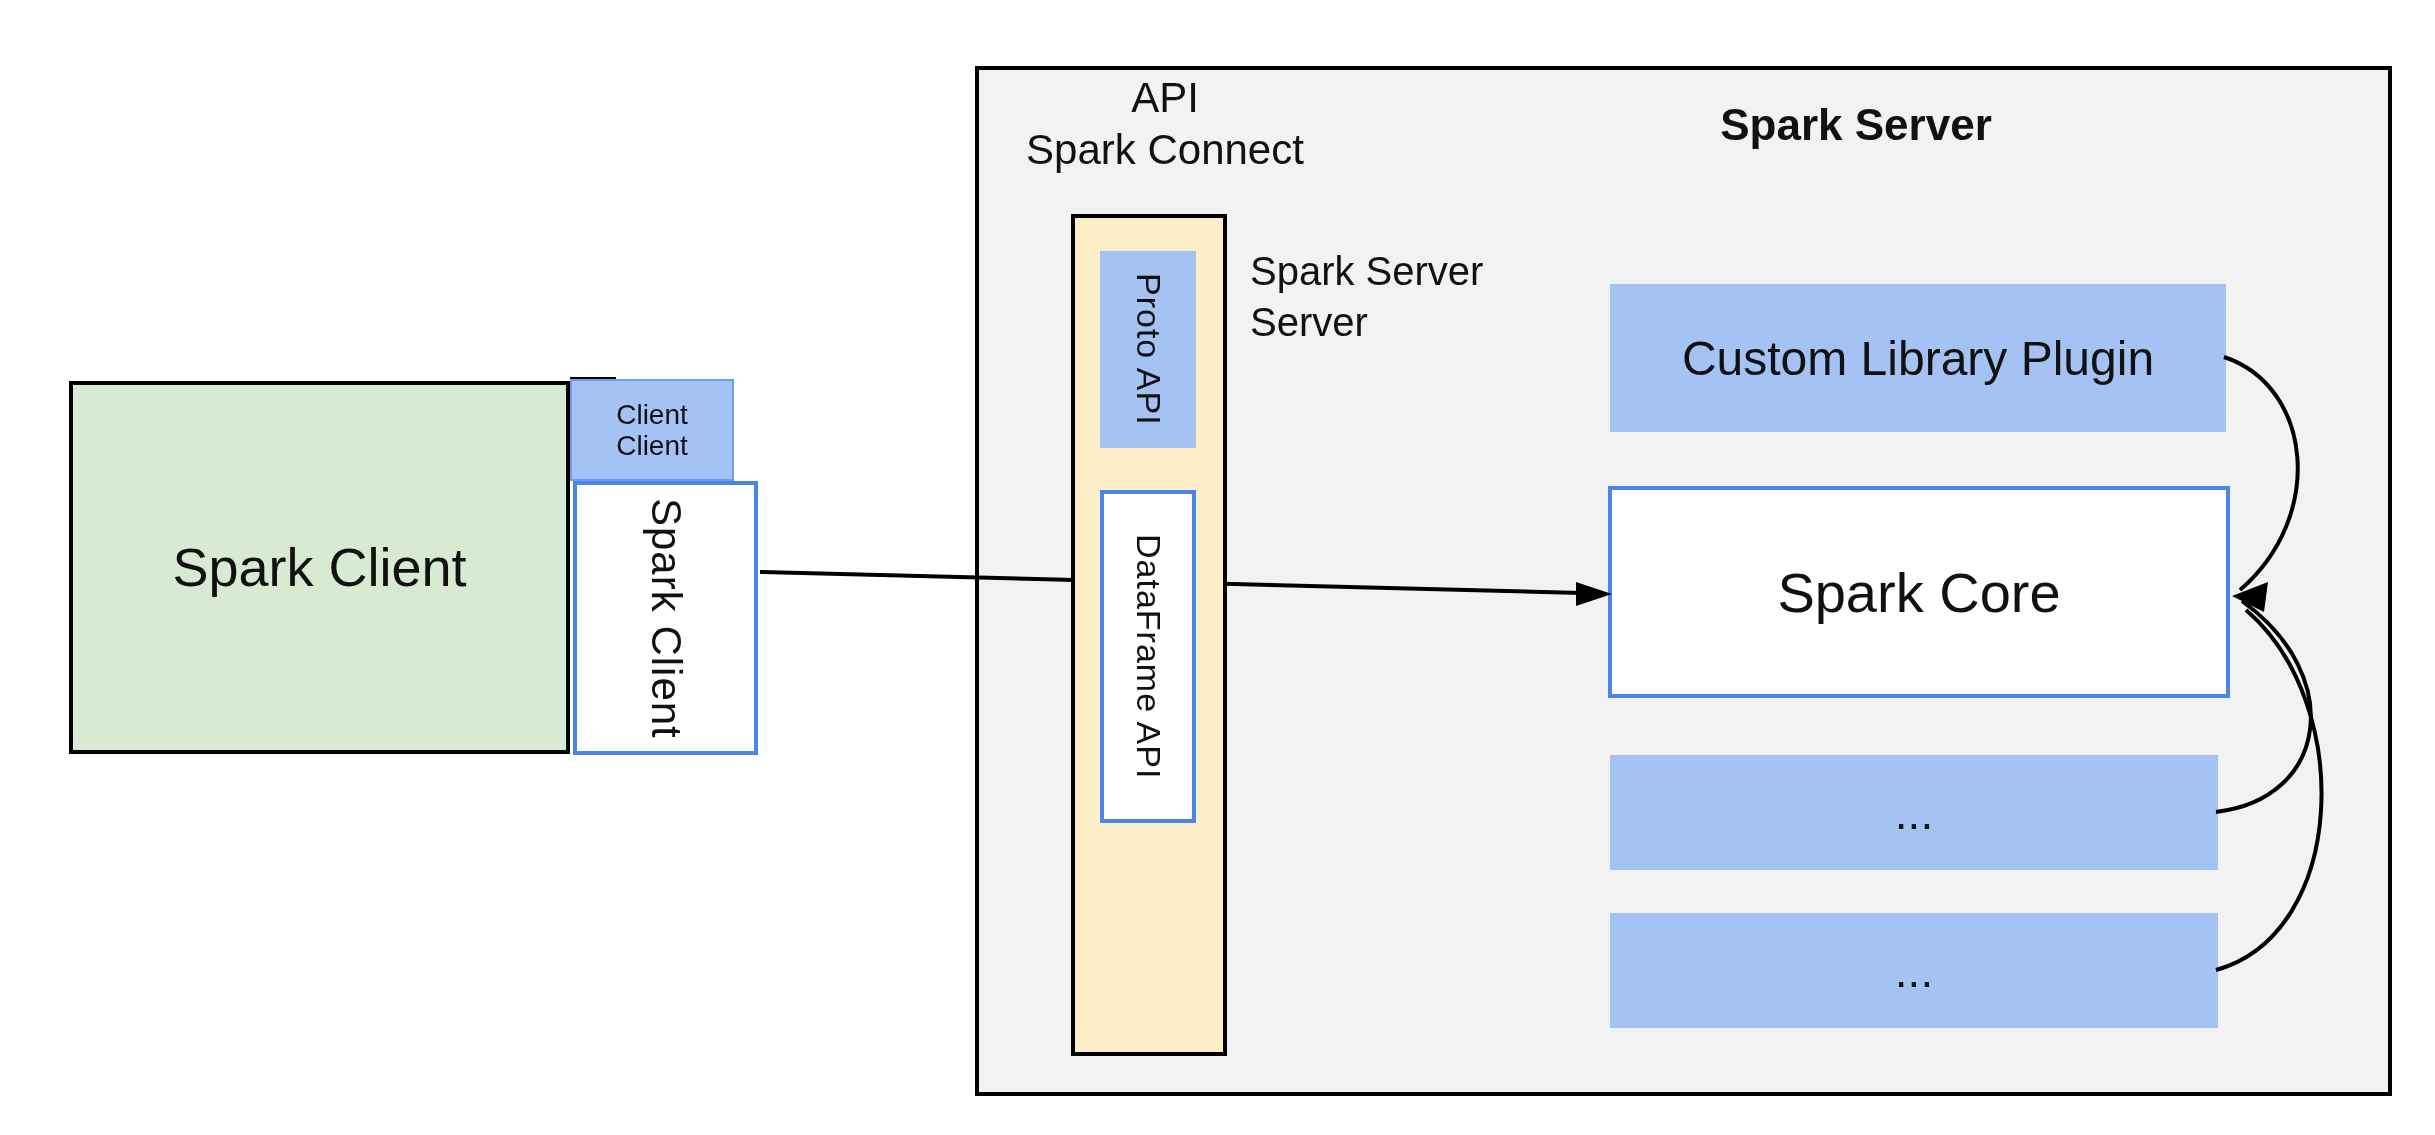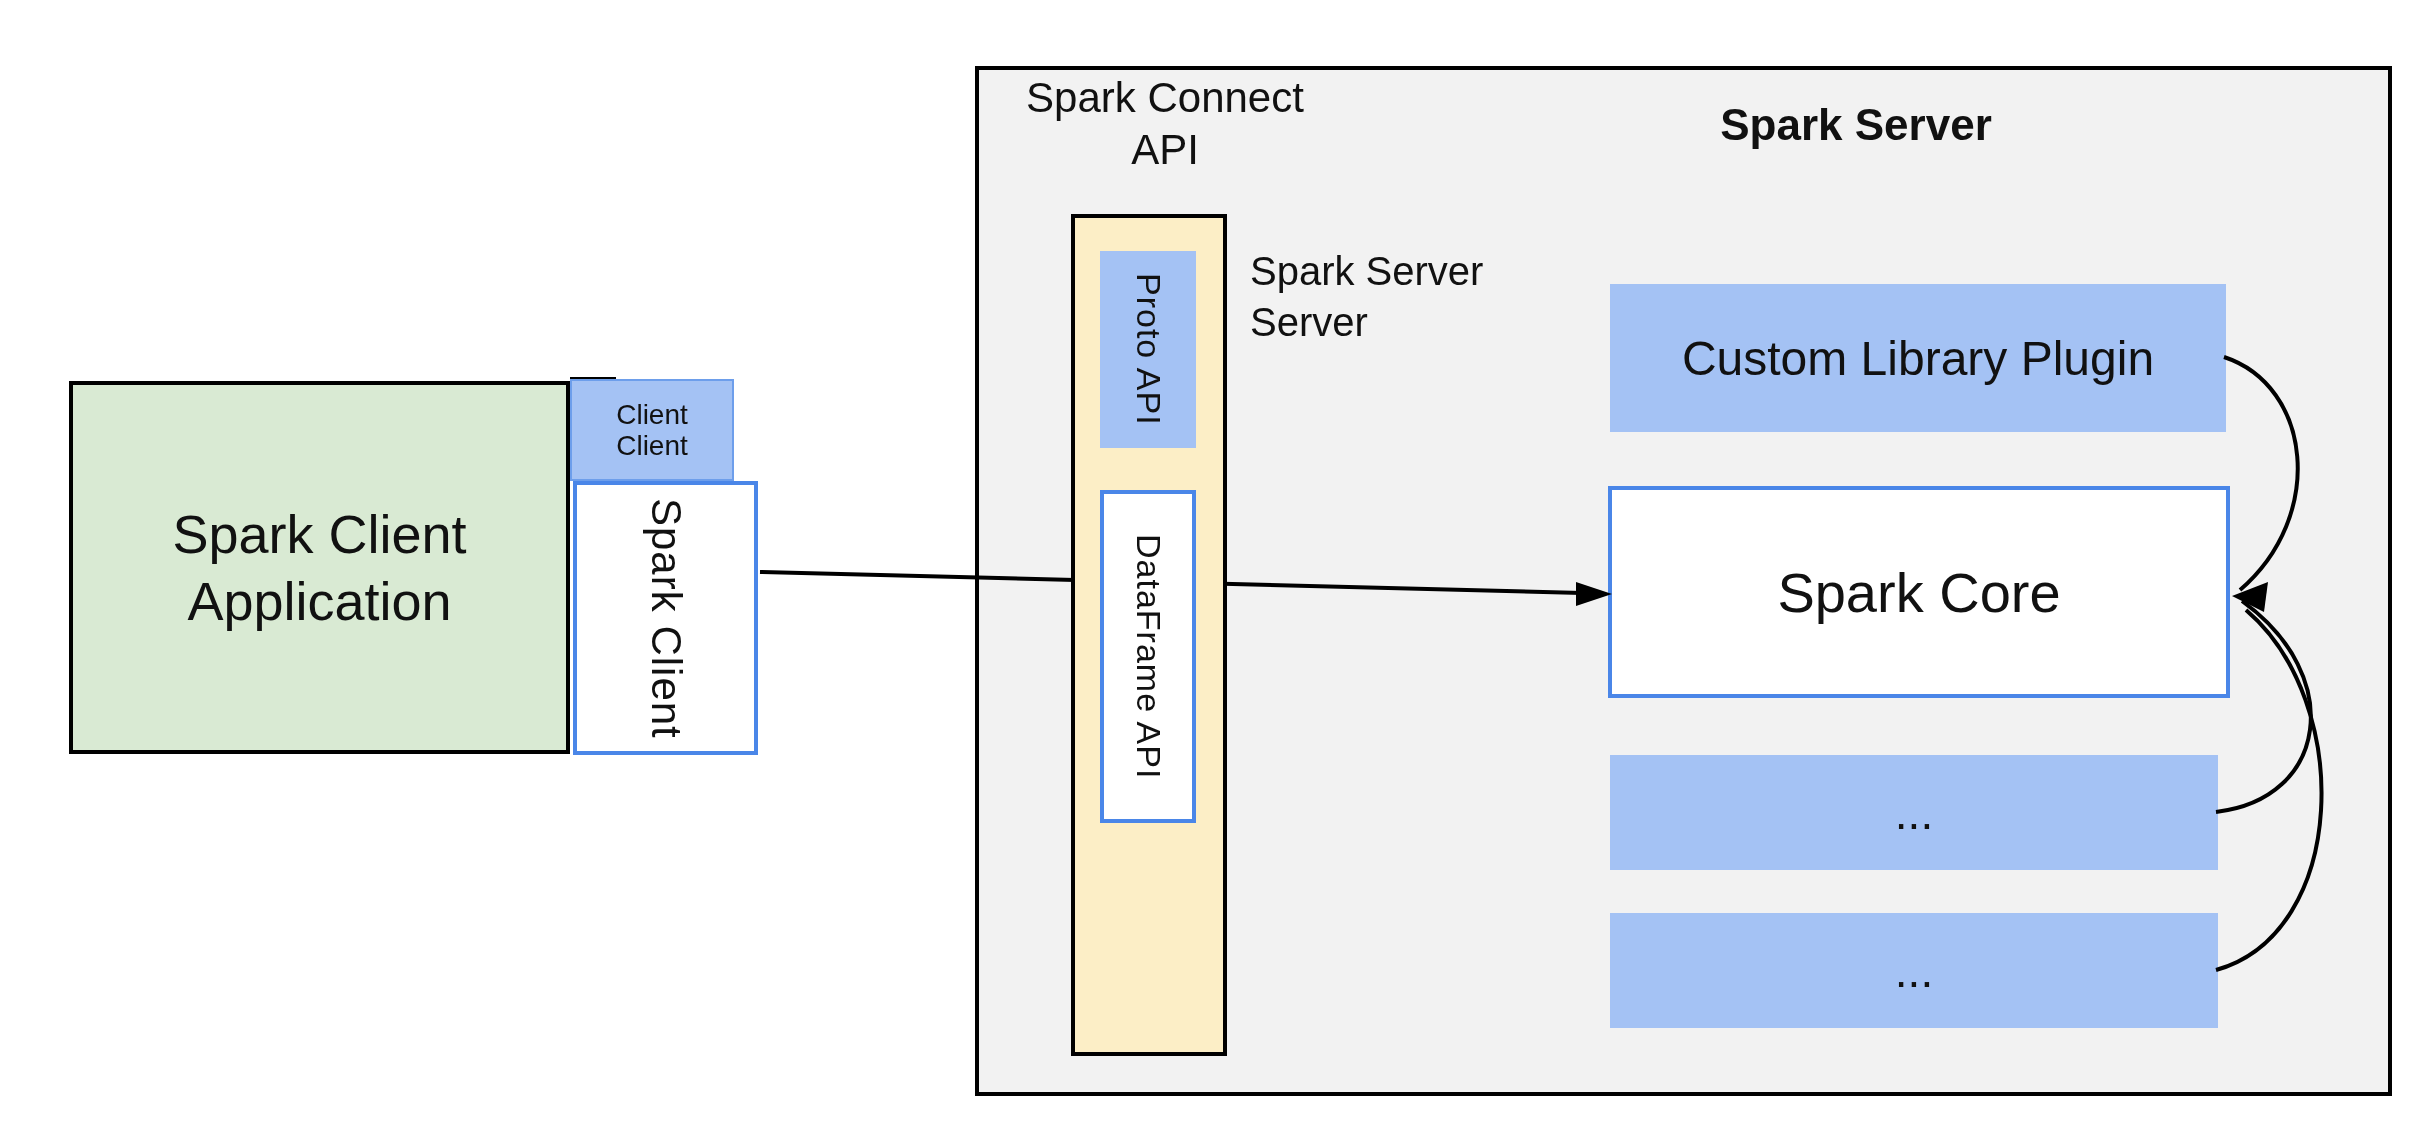--- a/index.html
+++ b/index.html
@@ -48,8 +48,8 @@
   <div class="abs server-box"></div>
 
   <div class="abs connect-label">
+    <span style="display:block">API</span>
     <span style="display:block">Spark Connect</span>
-    <span style="display:block">API</span>
   </div>
   <div class="abs server-title">Spark Server</div>
   <div class="abs library-label">

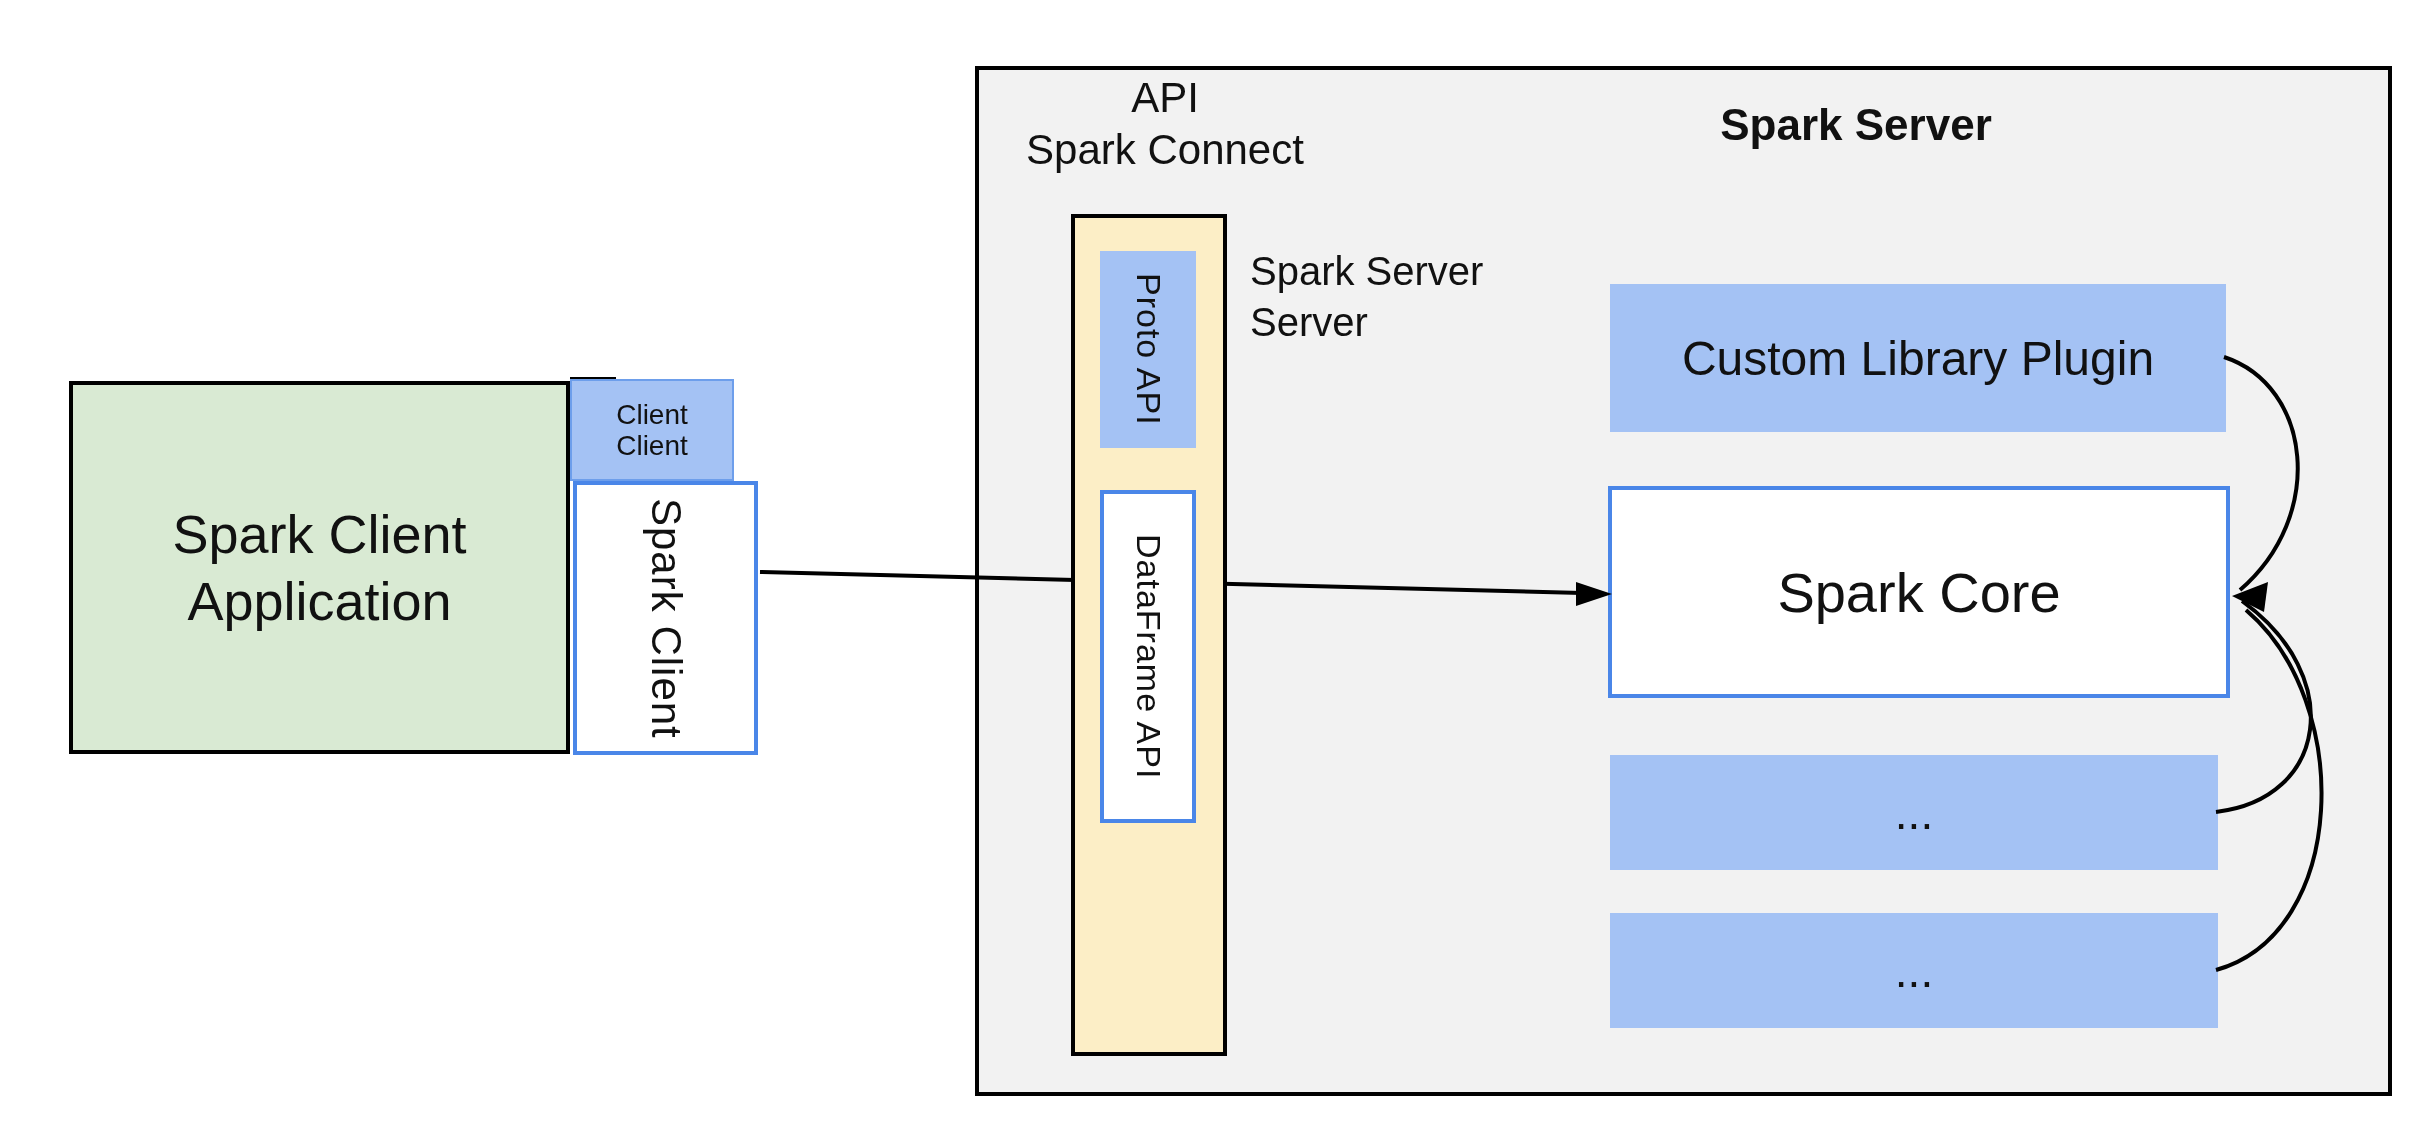--- a/index.html
+++ b/index.html
@@ -64,7 +64,6 @@
   <div class="abs green-box flexc">
     <div class="app-label">
       <span style="display:block">Spark Client</span>
-      <span style="display:block">Application</span>
     </div>
   </div>
   <div class="abs border-stub"></div>

